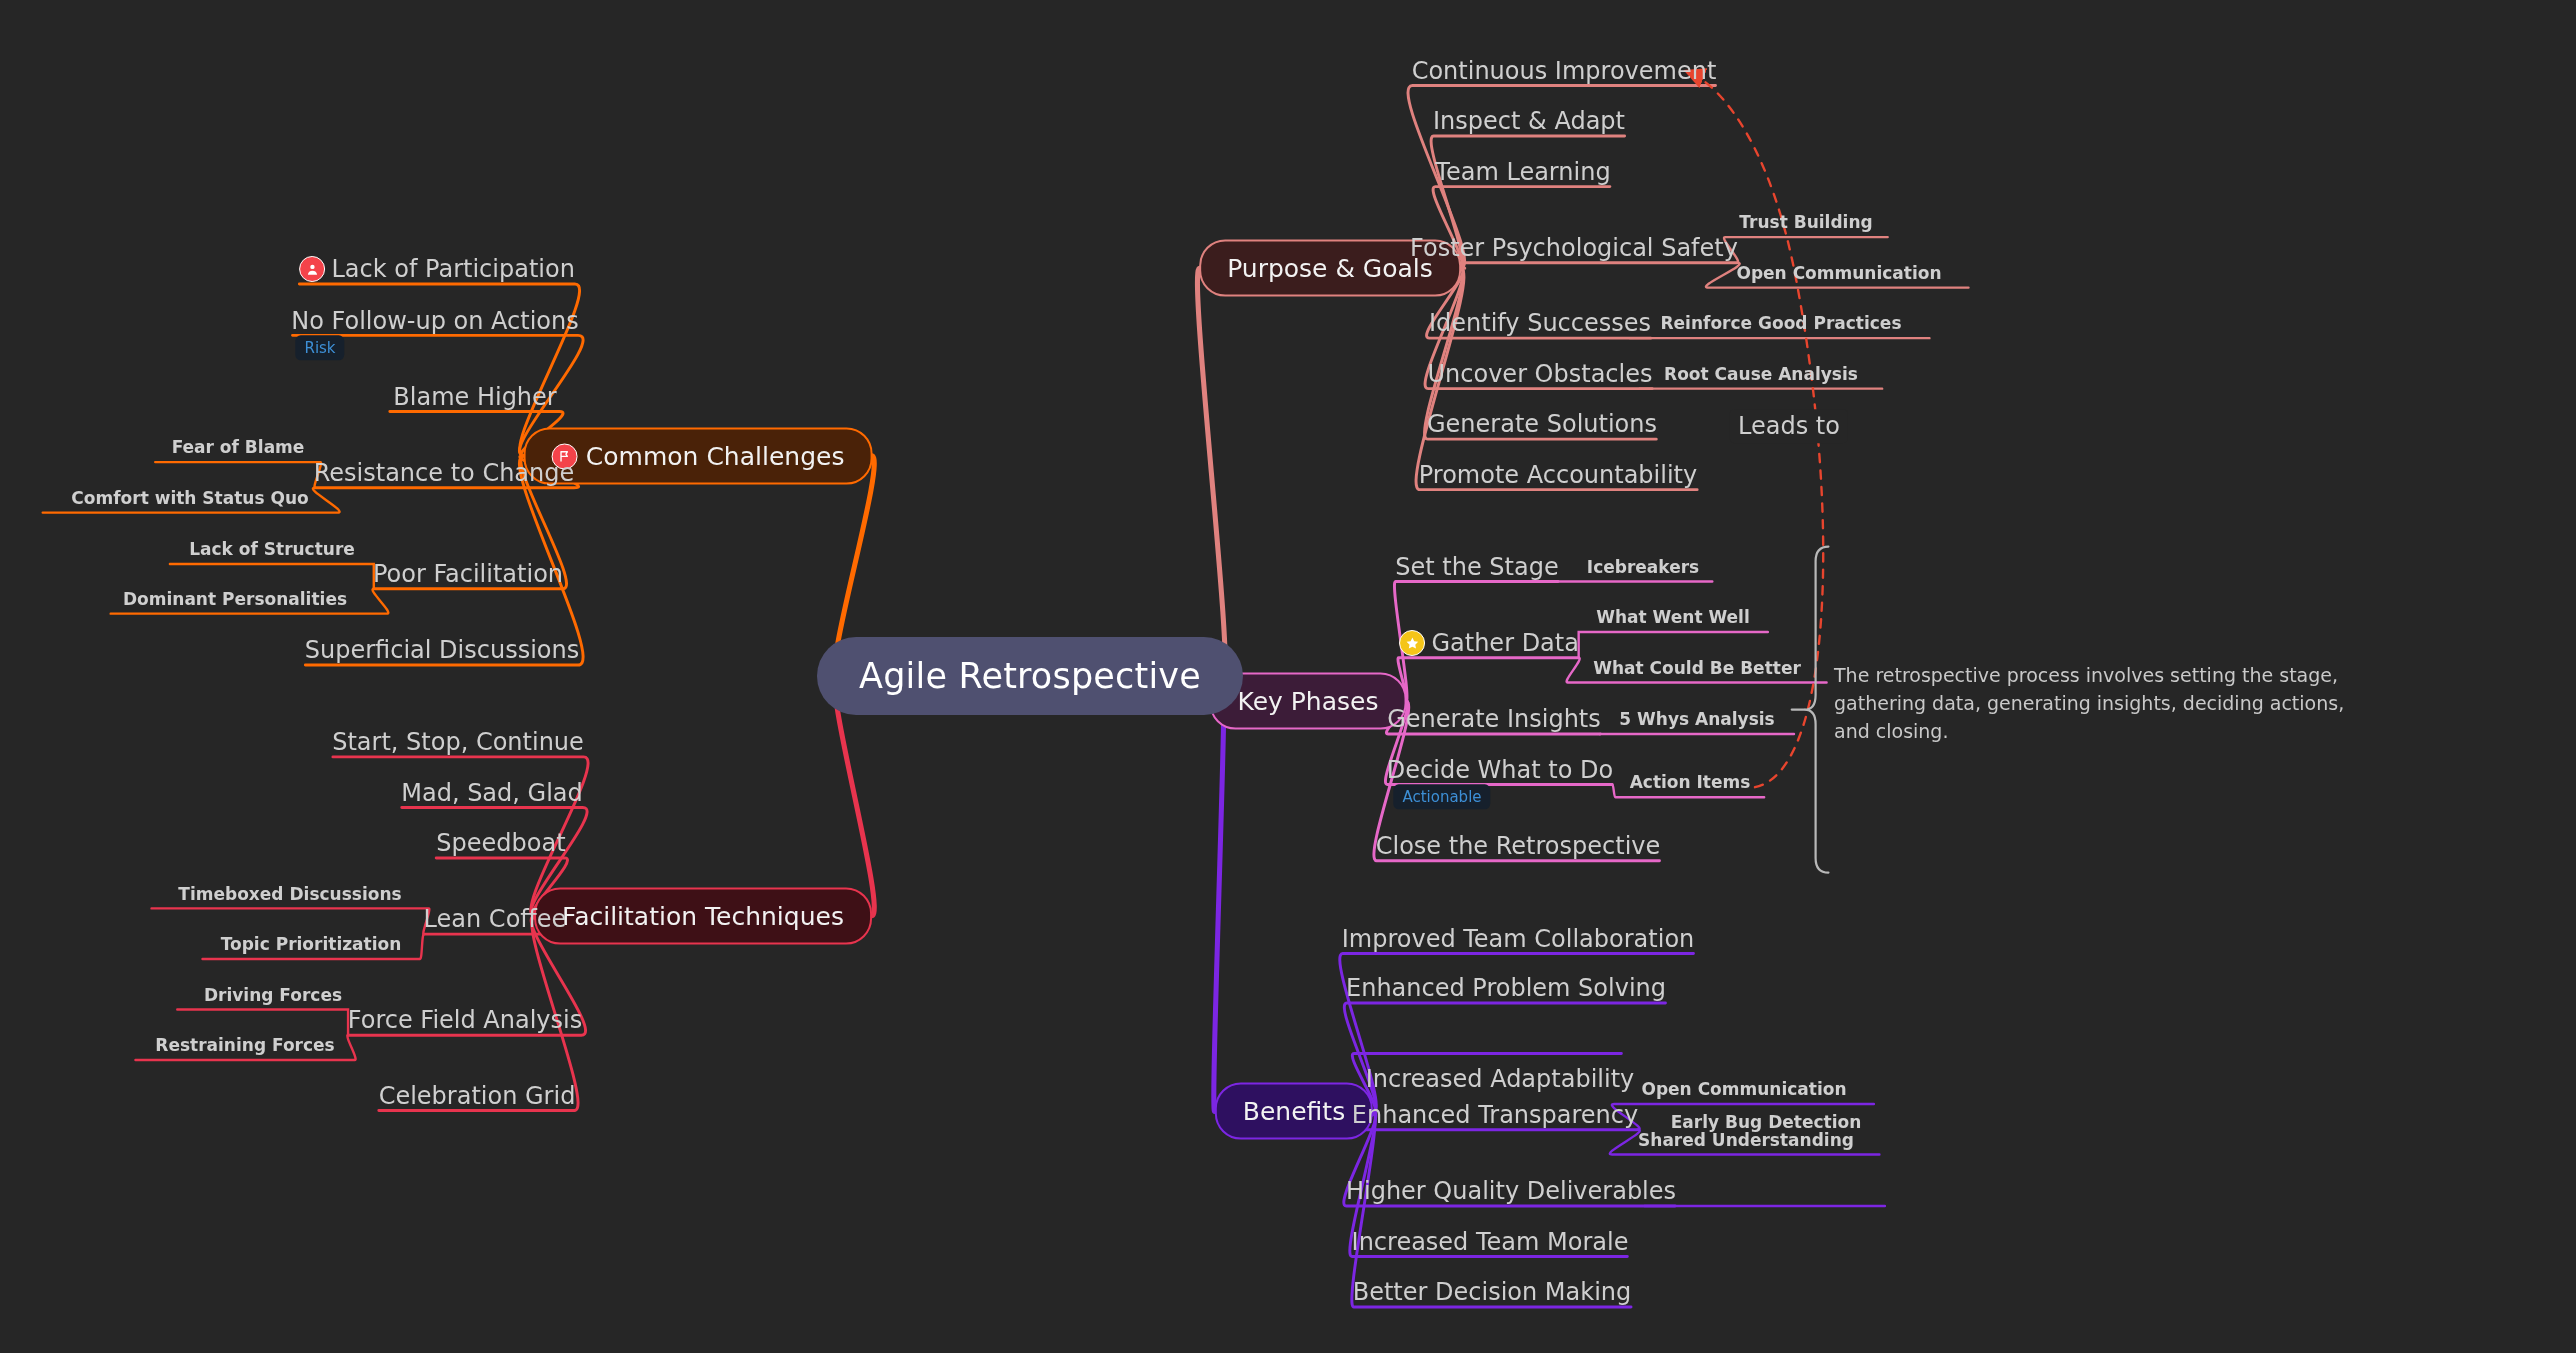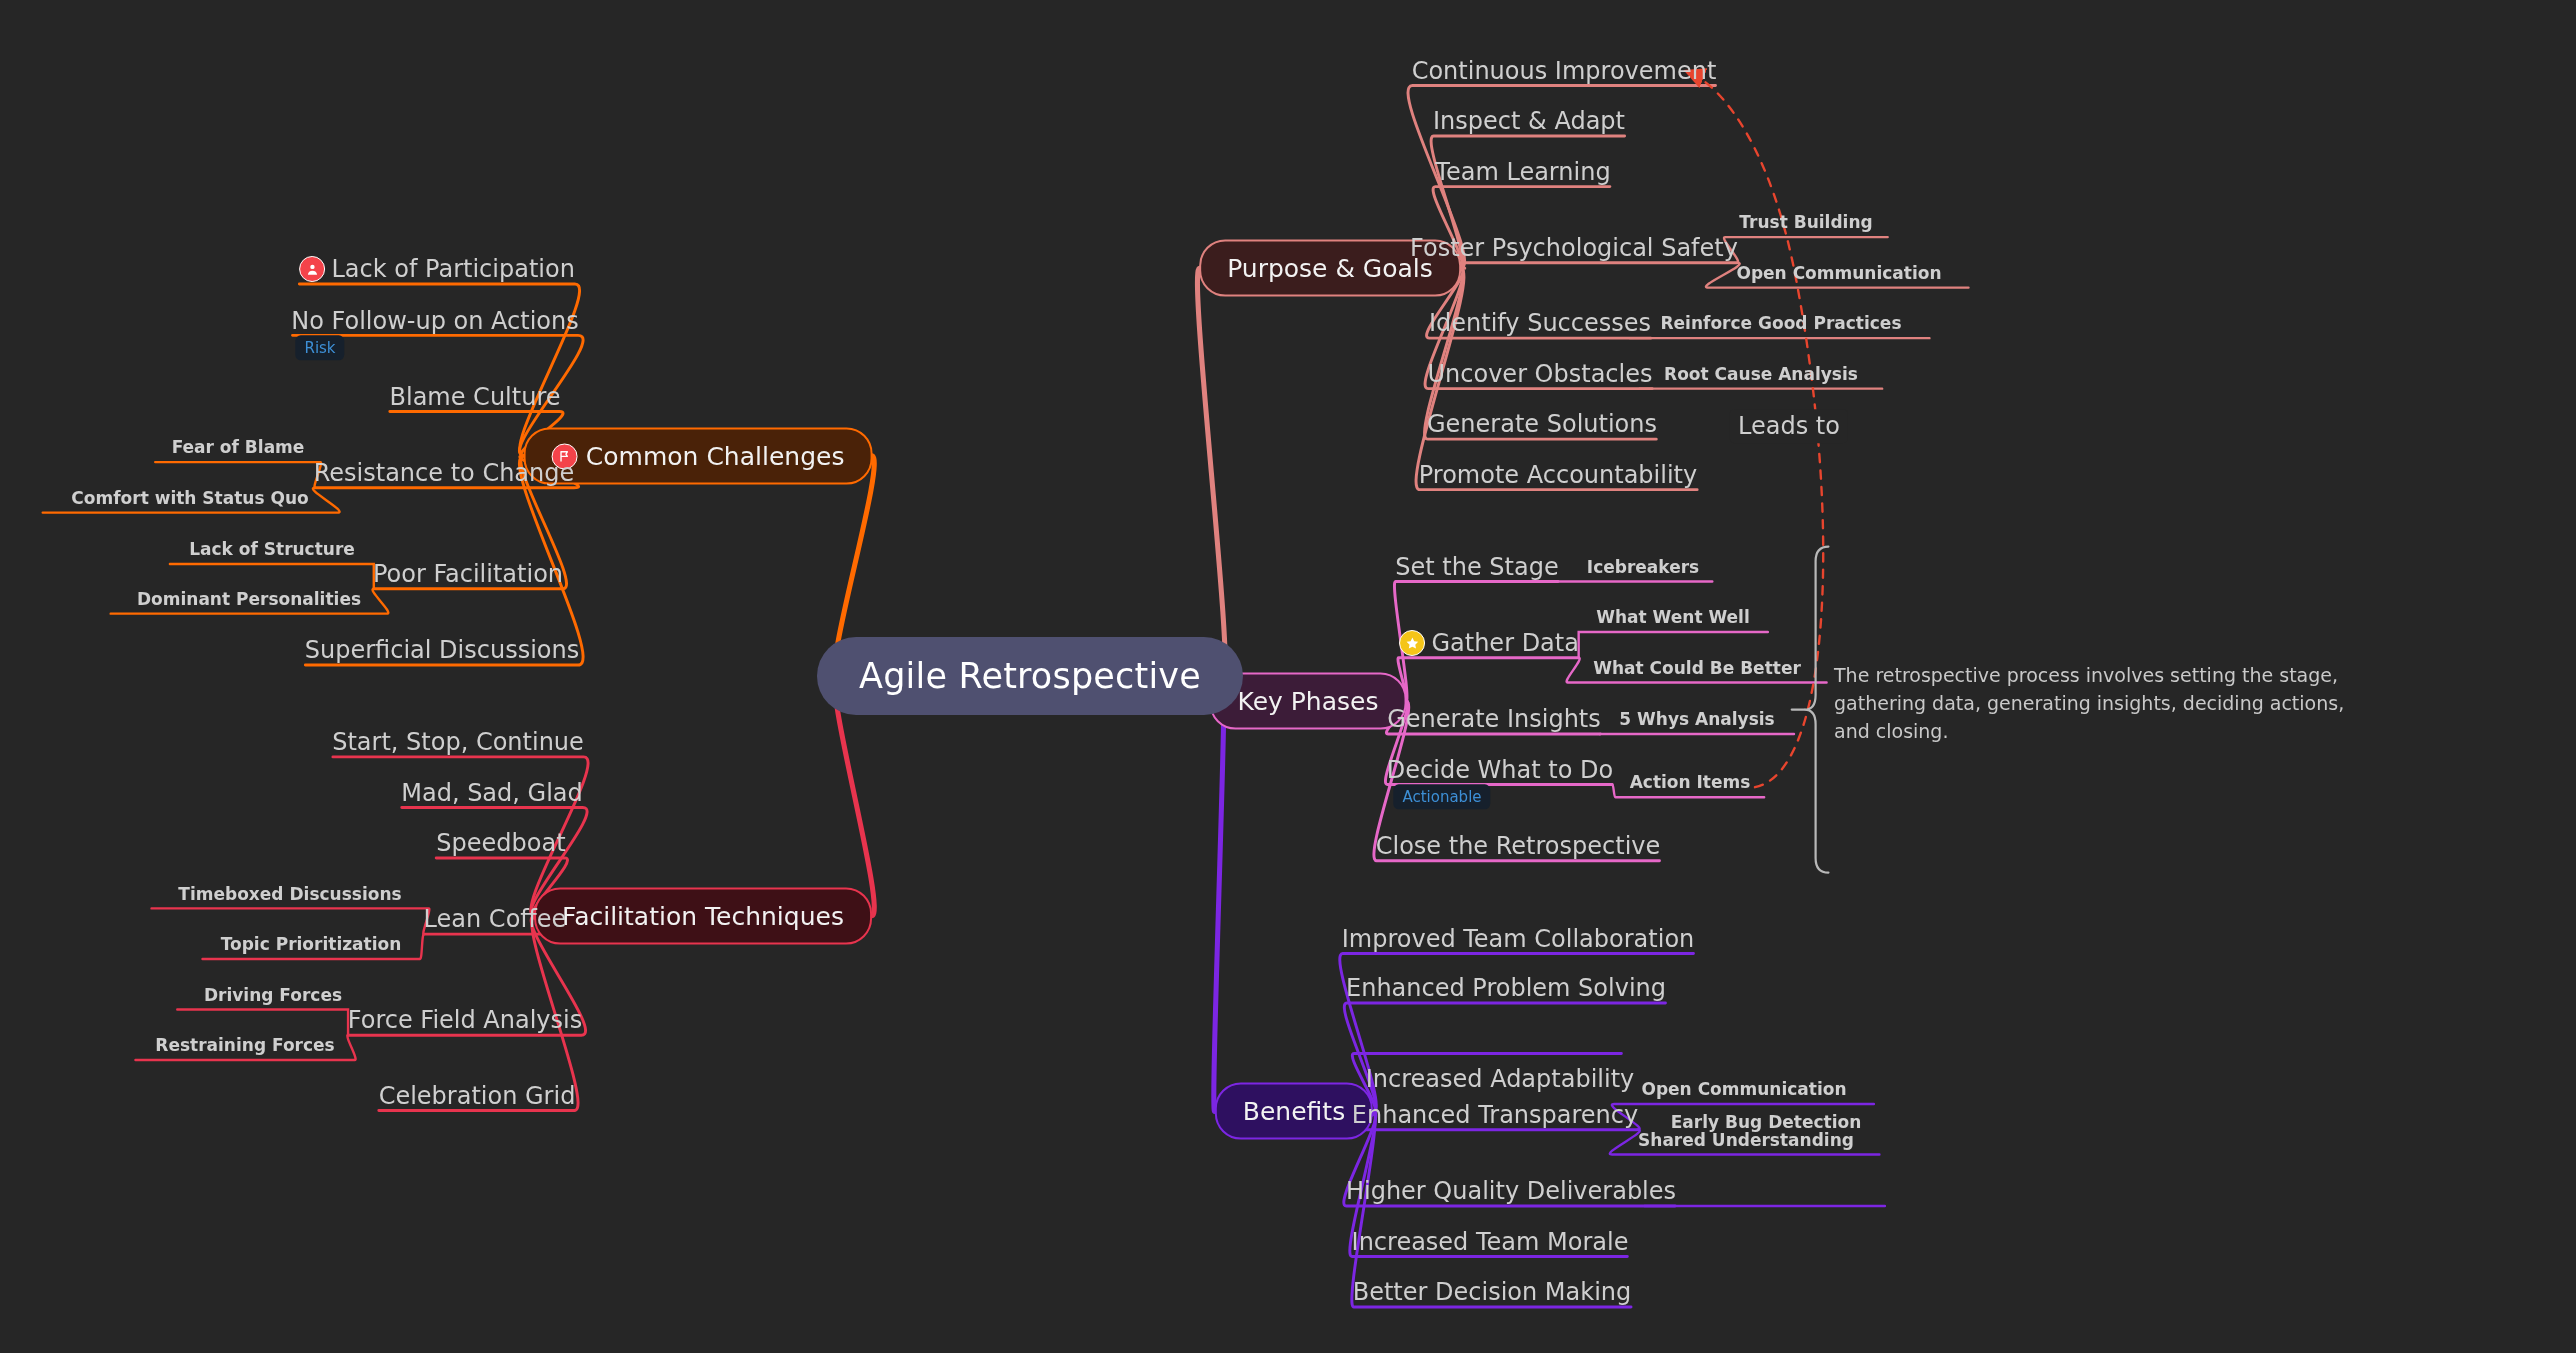--- a/index.html
+++ b/index.html
@@ -241,7 +241,7 @@
       </div>
       <div class="tag" style="color: rgb(61, 143, 214); background: rgb(22, 32, 44); left: 320px; top: 348px;">Risk</div>
       <div class="leaf l2" style="left: 475px; top: 397px;">
-        <span>Blame Culture</span>
+        <span>Blame Higher</span>
       </div>
       <div class="leaf l2" style="left: 444px; top: 473px;">
         <span>Resistance to Change</span>

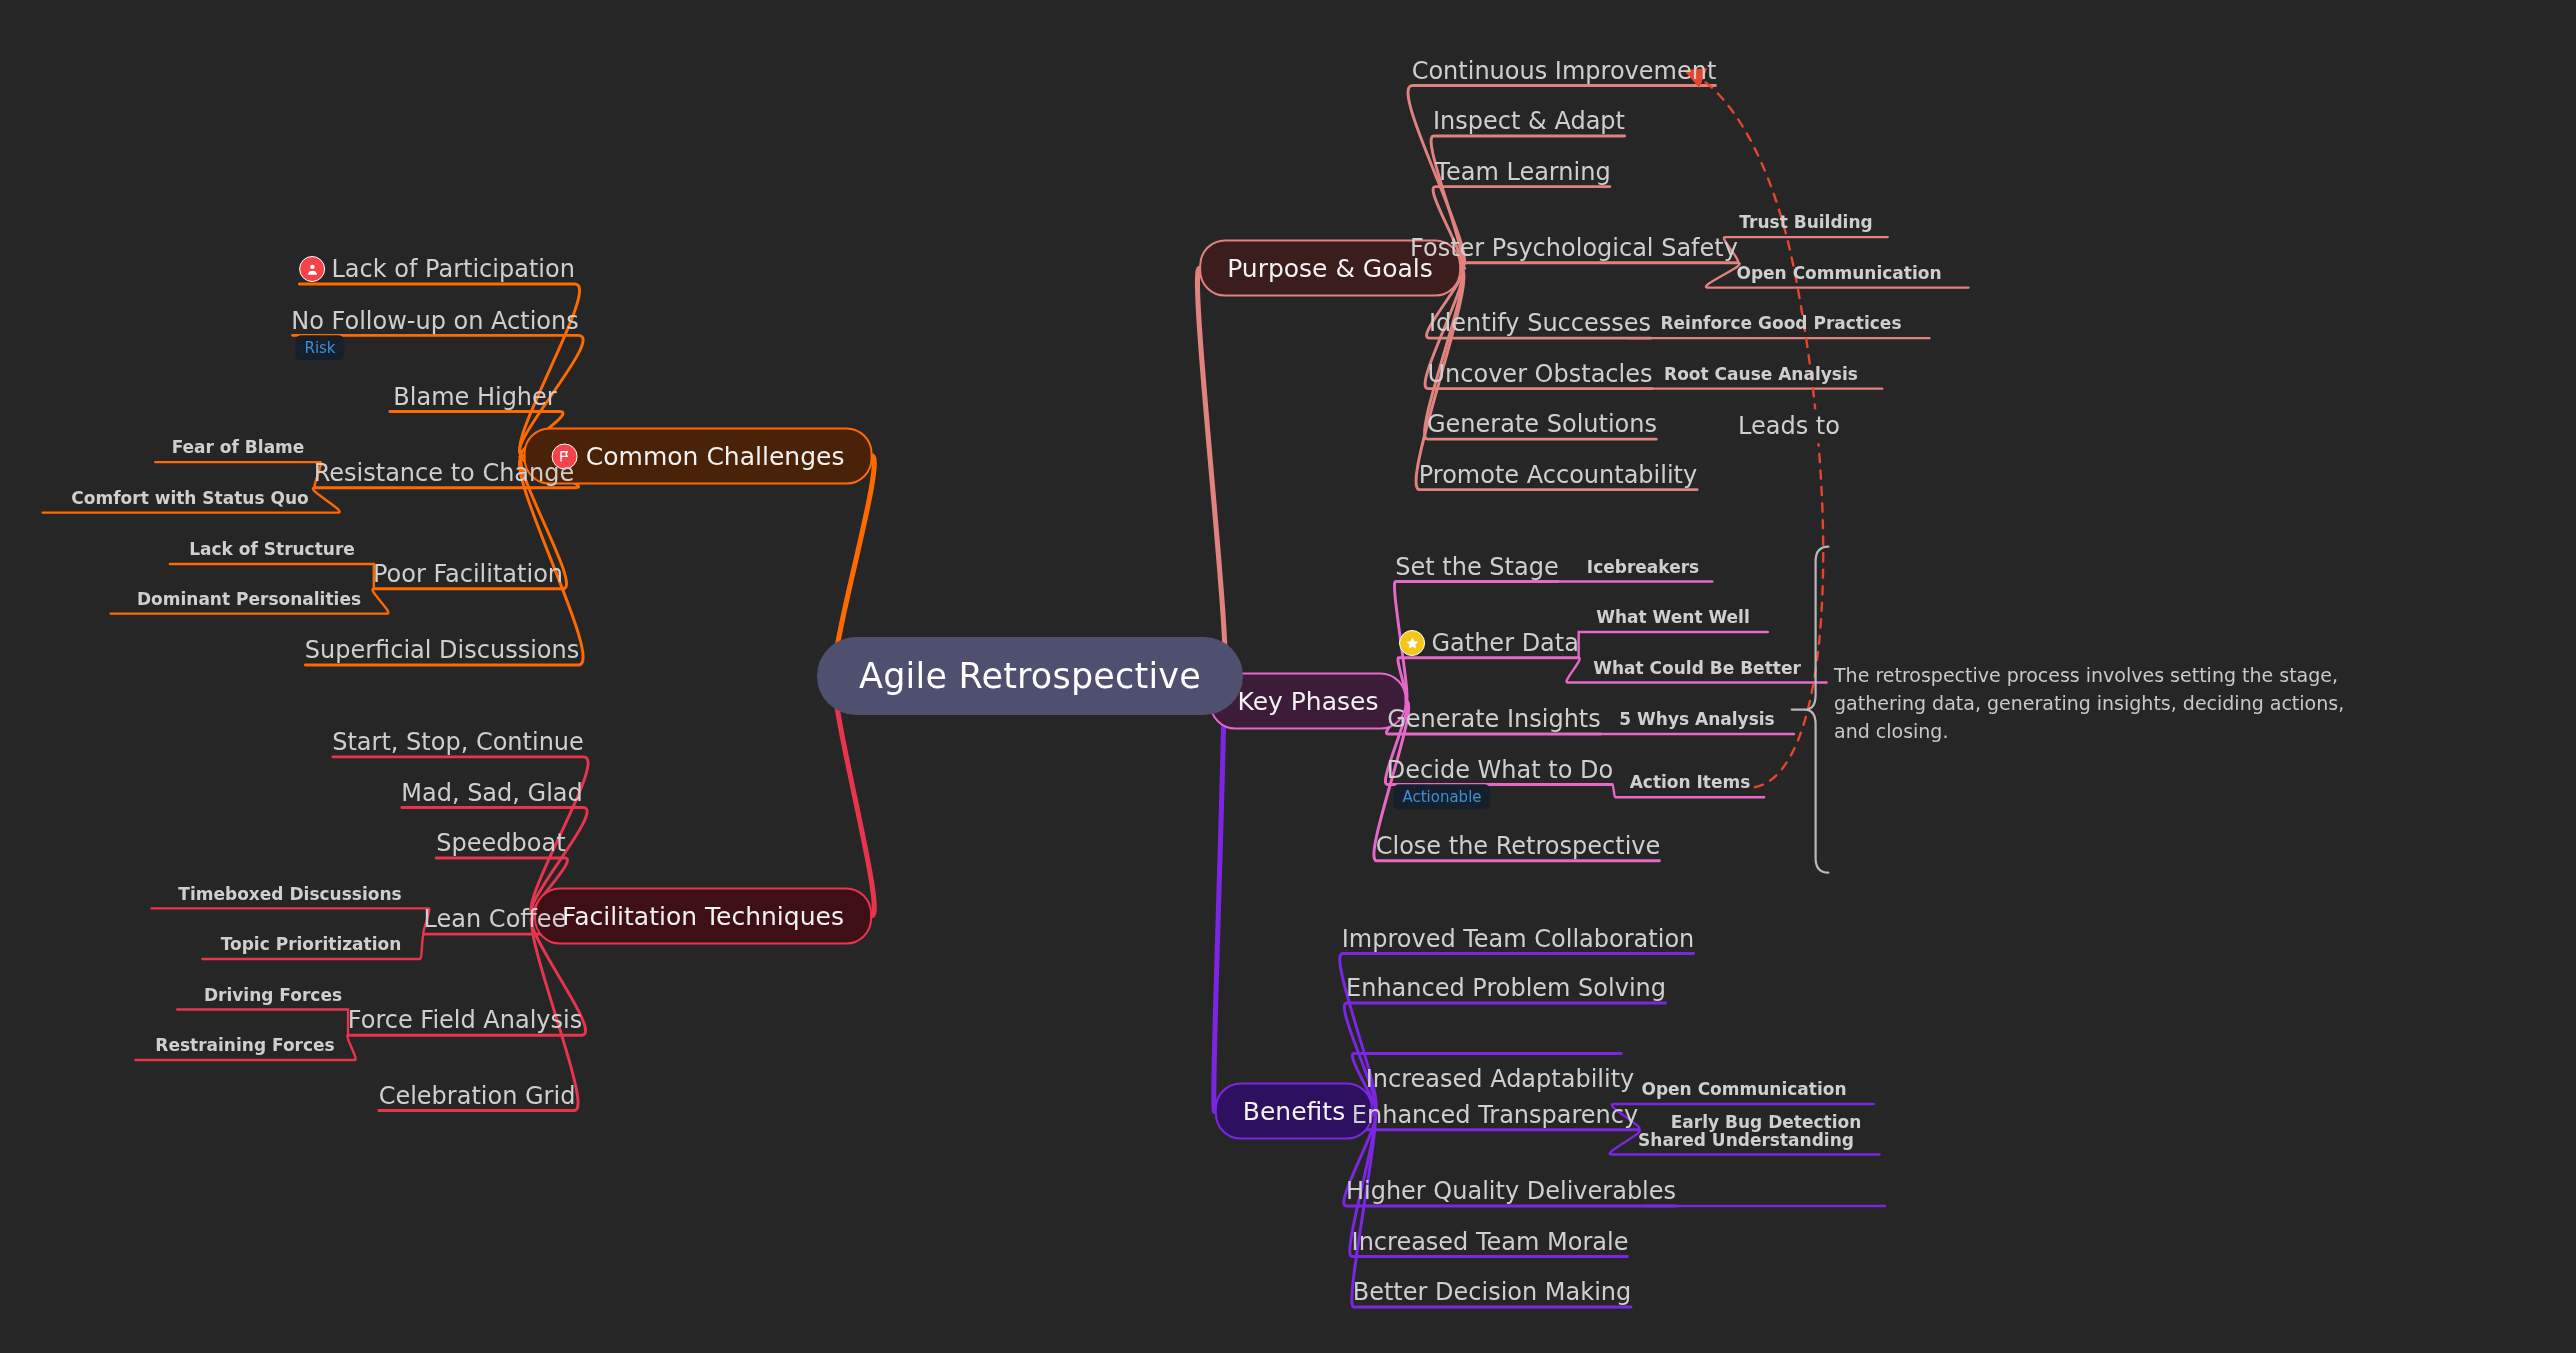--- a/index.html
+++ b/index.html
@@ -258,7 +258,7 @@
       <div class="leaf l3" style="left: 272px; top: 549px;">
         <span>Lack of Structure</span>
       </div>
-      <div class="leaf l3" style="left: 249px; top: 599px; align-items: center;">
+      <div class="leaf l3" style="left: 235px; top: 599px; align-items: center;">
         <span>Dominant Personalities</span>
       </div>
       <div class="leaf l2" style="left: 442px; top: 650px;">

